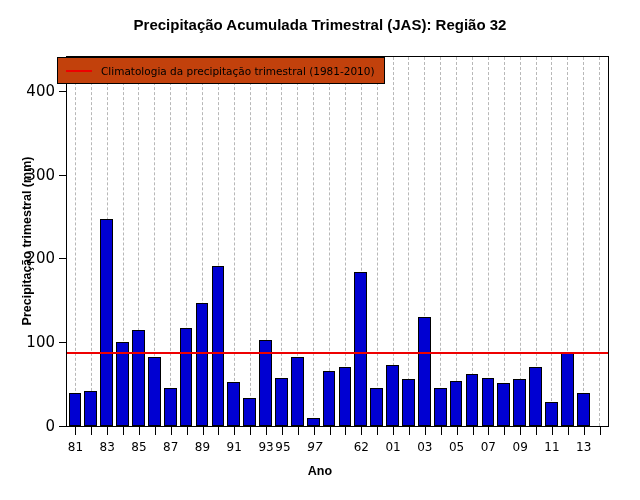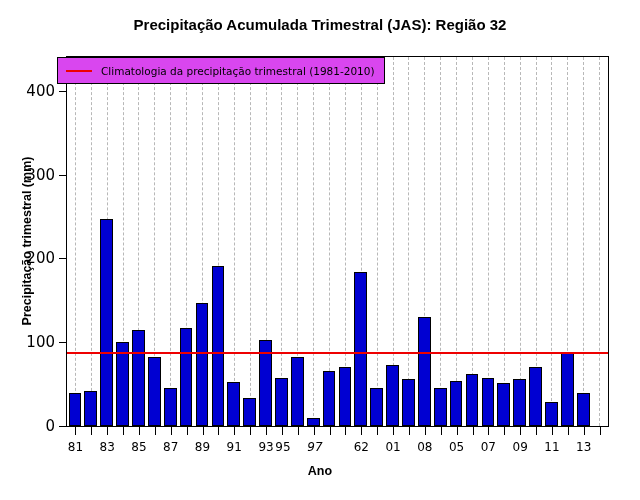--- a/index.html
+++ b/index.html
@@ -79,7 +79,7 @@
     left: 57px;
     top: 57px;
     height: 27px;
-    background: #d946ef;
+    background: #c2410c;
     border: 1.4px solid #000000;
     box-sizing: border-box;
     display: flex;

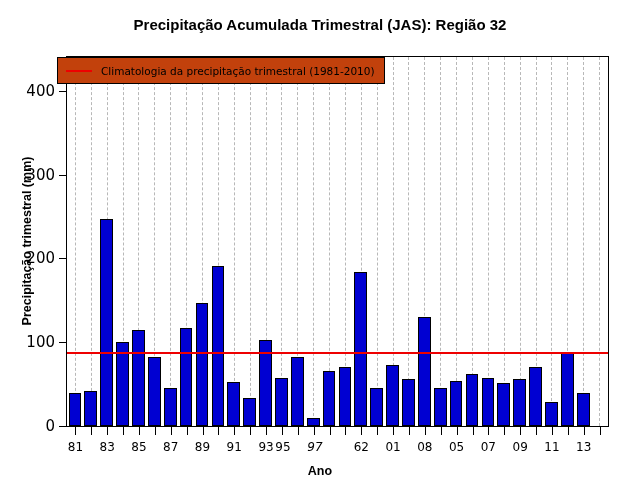--- a/index.html
+++ b/index.html
@@ -304,7 +304,7 @@
       <div class="xtick-label" style="left: 393.088px;">01</div>
       <div class="xtick-mark" style="left: 408.971px;"></div>
       <div class="xtick-mark" style="left: 424.853px;"></div>
-      <div class="xtick-label" style="left: 424.853px;">08</div>
+      <div class="xtick-label" style="left: 424.853px;">03</div>
       <div class="xtick-mark" style="left: 440.735px;"></div>
       <div class="xtick-mark" style="left: 456.618px;"></div>
       <div class="xtick-label" style="left: 456.618px;">05</div>

